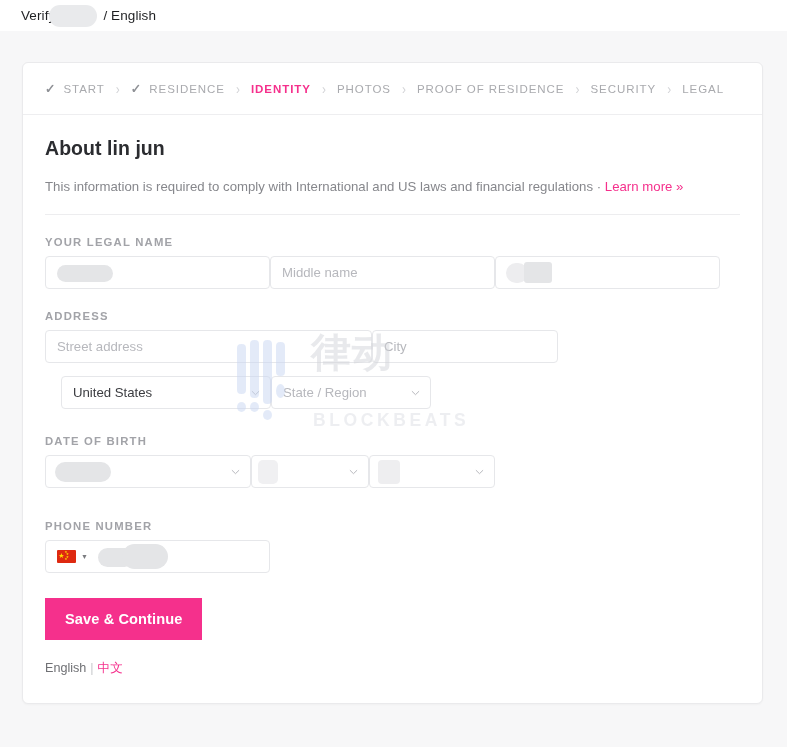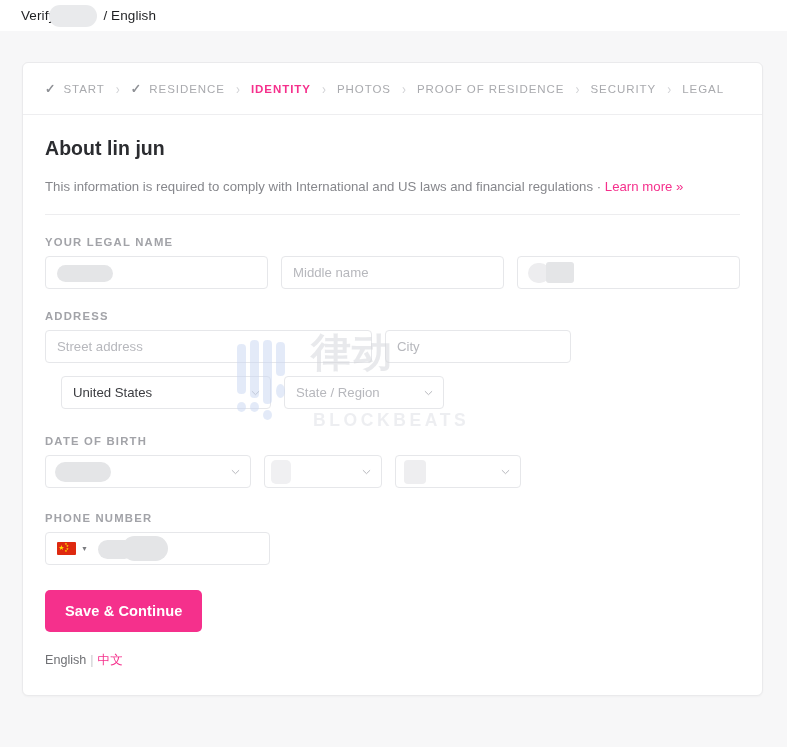--- a/index.html
+++ b/index.html
@@ -81,7 +81,7 @@
     font-size: 11.3px; font-weight: 700; letter-spacing: 1.2px;
     color: #a2a3a8; margin: 21px 0 8px 0;
   }
-  .row { display: flex; gap: 13px; }
+  .row { display: flex; }
 
   .field {
     position: relative;

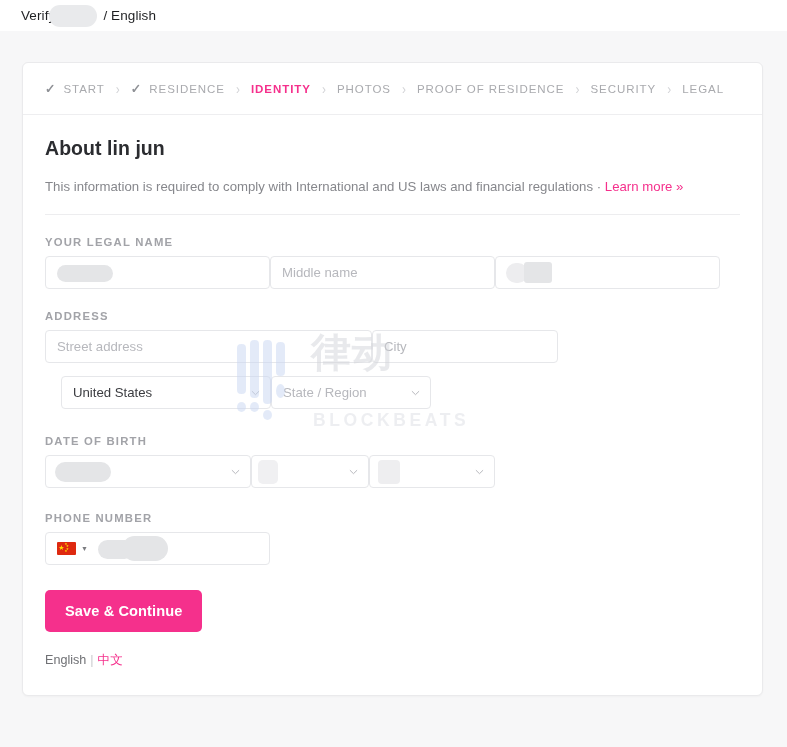--- a/index.html
+++ b/index.html
@@ -310,7 +310,7 @@
         </div>
 
         
-        <div class="section-label" style="margin-top:24px;">PHONE NUMBER</div>
+        <div class="section-label" style="margin-top:32px;">PHONE NUMBER</div>
         <div class="row">
           <div class="field w-phone">
             <span class="flagwrap">

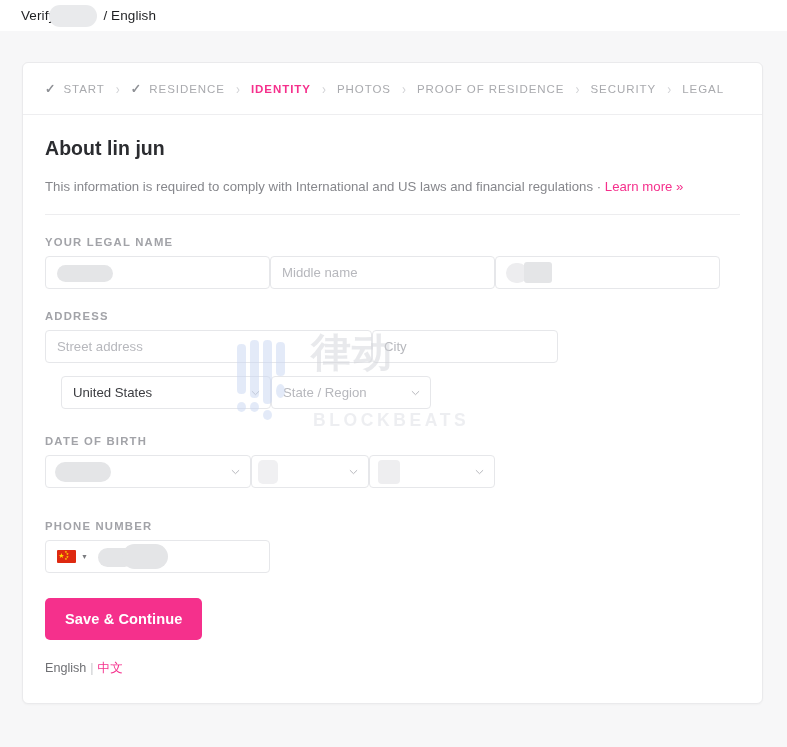--- a/index.html
+++ b/index.html
@@ -140,7 +140,7 @@
     display: inline-flex; align-items: center; justify-content: center;
     height: 42px; padding: 0 20px;
     background: #f5308c; color: #fff;
-    border: none; border-radius: 5px;
+    border: none; border-radius: 0;
     font-size: 14.6px; font-weight: 700;
     font-family: "Liberation Sans", sans-serif;
     letter-spacing: .1px; cursor: pointer;

